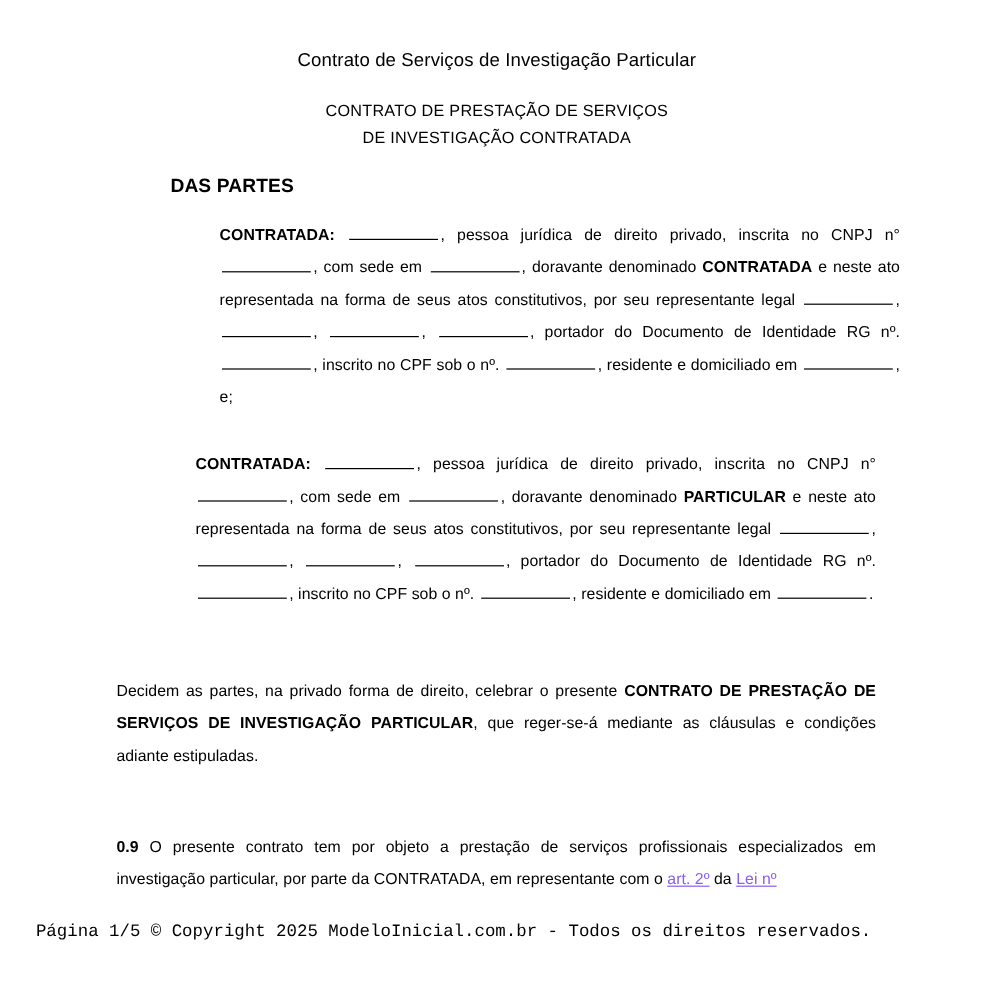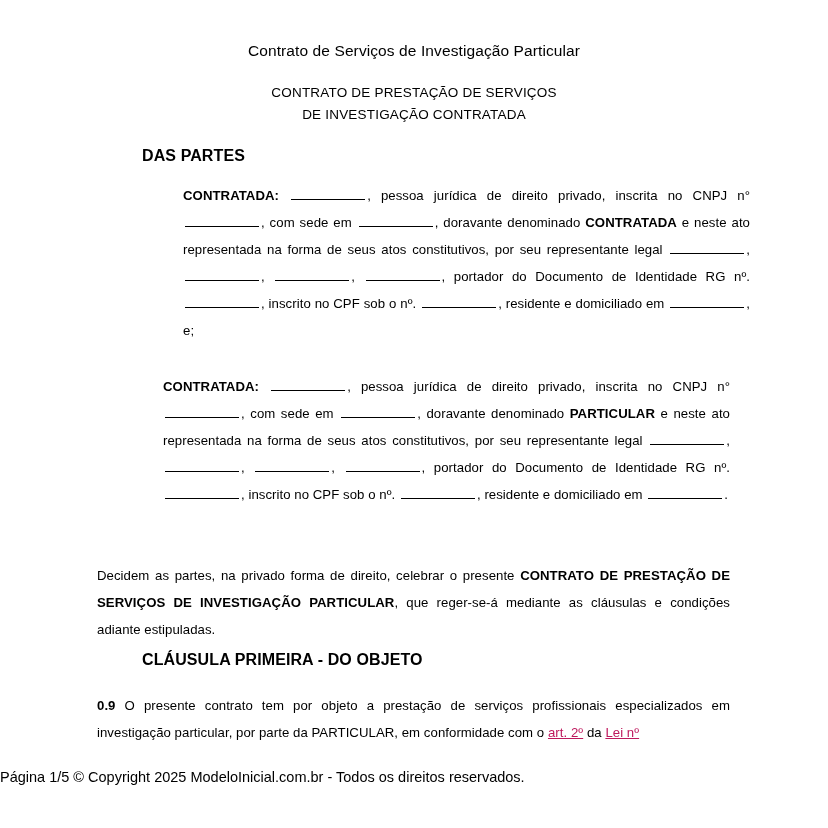--- a/index.html
+++ b/index.html
@@ -158,7 +158,6 @@
     <span>Decidem as partes, na privado forma de direito, celebrar o presente </span><b>CONTRATO DE PRESTAÇÃO DE SERVIÇOS DE INVESTIGAÇÃO PARTICULAR</b><span>, que reger-se-á mediante as cláusulas e condições adiante estipuladas.</span>
   </div>
 
-  <div class="section-label clausula">CLÁUSULA PRIMEIRA - DO OBJETO</div>
 
   <div class="block main item11">
     <b>0.9</b><span> O presente contrato tem por objeto a prestação de serviços profissionais especializados em investigação particular, por parte da PARTICULAR, em conformidade com o </span><a class="doc-link nowrap" href="#">art. 2º</a><span> da </span><a class="doc-link nowrap" href="#">Lei nº</a>

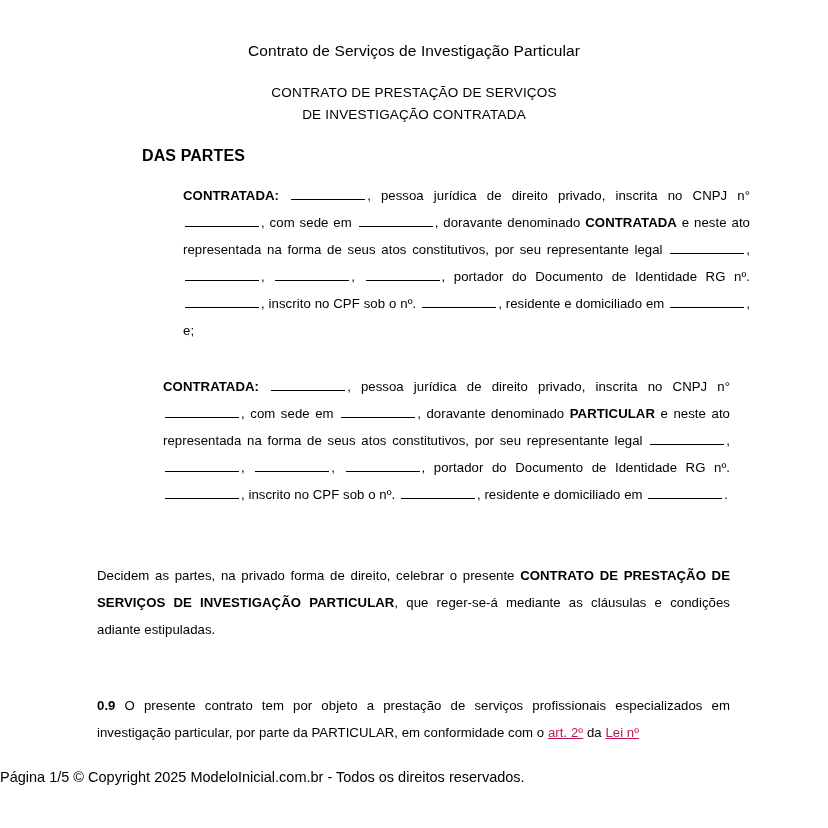--- a/index.html
+++ b/index.html
@@ -160,7 +160,7 @@
 
 
   <div class="block main item11">
-    <b>0.9</b><span> O presente contrato tem por objeto a prestação de serviços profissionais especializados em investigação particular, por parte da PARTICULAR, em conformidade com o </span><a class="doc-link nowrap" href="#">art. 2º</a><span> da </span><a class="doc-link nowrap" href="#">Lei nº</a>
+    <b>0.9</b><span> O presente contrato tem por objeto a prestação de serviços profissionais especializados em investigação particular, por parte da CONTRATADA, em representante com o </span><a class="doc-link nowrap" href="#">art. 2º</a><span> da </span><a class="doc-link nowrap" href="#">Lei nº</a>
   </div>
 
   <div class="footer">Página 1/5 © Copyright 2025 ModeloInicial.com.br - Todos os direitos reservados.</div>

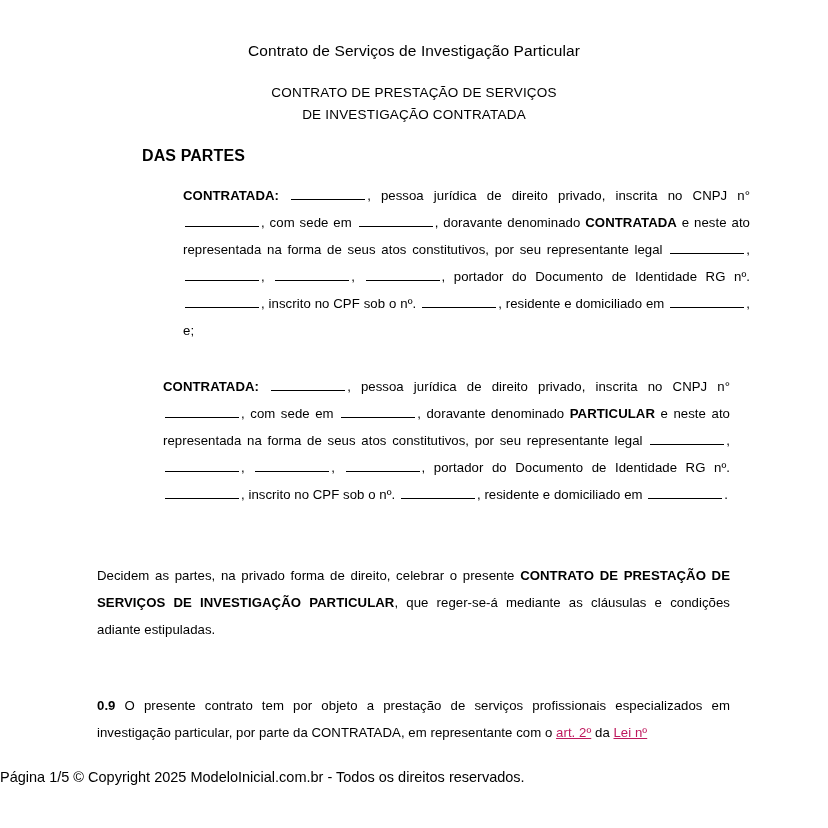--- a/index.html
+++ b/index.html
@@ -95,7 +95,7 @@
   }
 
   a.doc-link {
-    color: #be185d;
+    color: #8b5cf6;
     text-decoration: underline;
   }
 

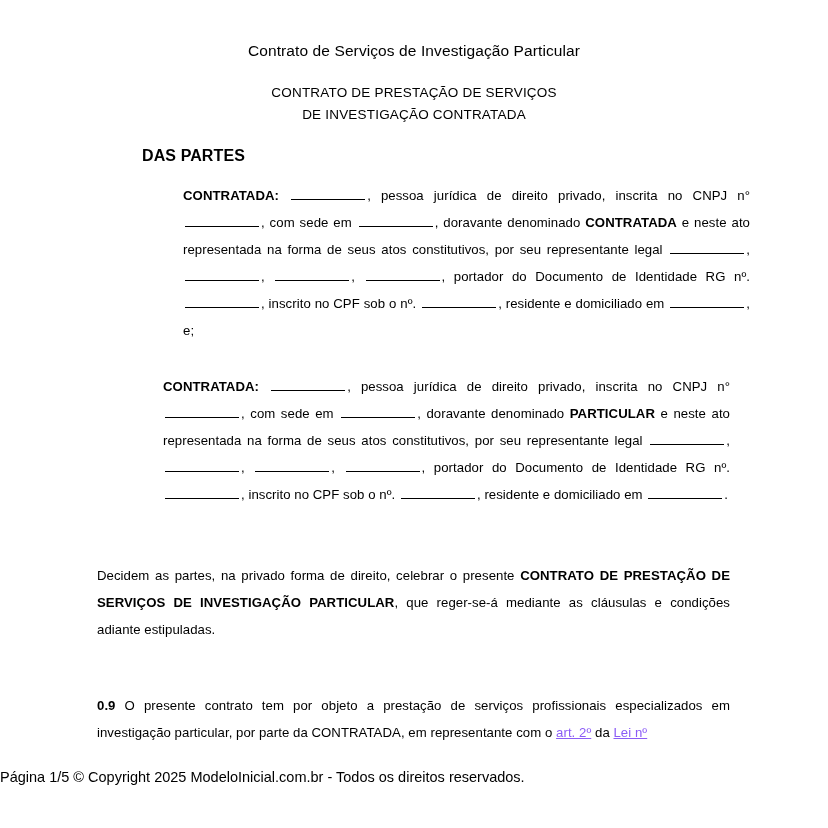--- a/index.html
+++ b/index.html
@@ -105,9 +105,11 @@
     top: 765px;
     left: 0;
     width: 756px;
+    text-align: center;
     font-size: 14.5px;
     line-height: 20px;
     color: #000;
+    font-family: Liberation Mono, monospace;
   }
 
   .nowrap { white-space: nowrap; }

